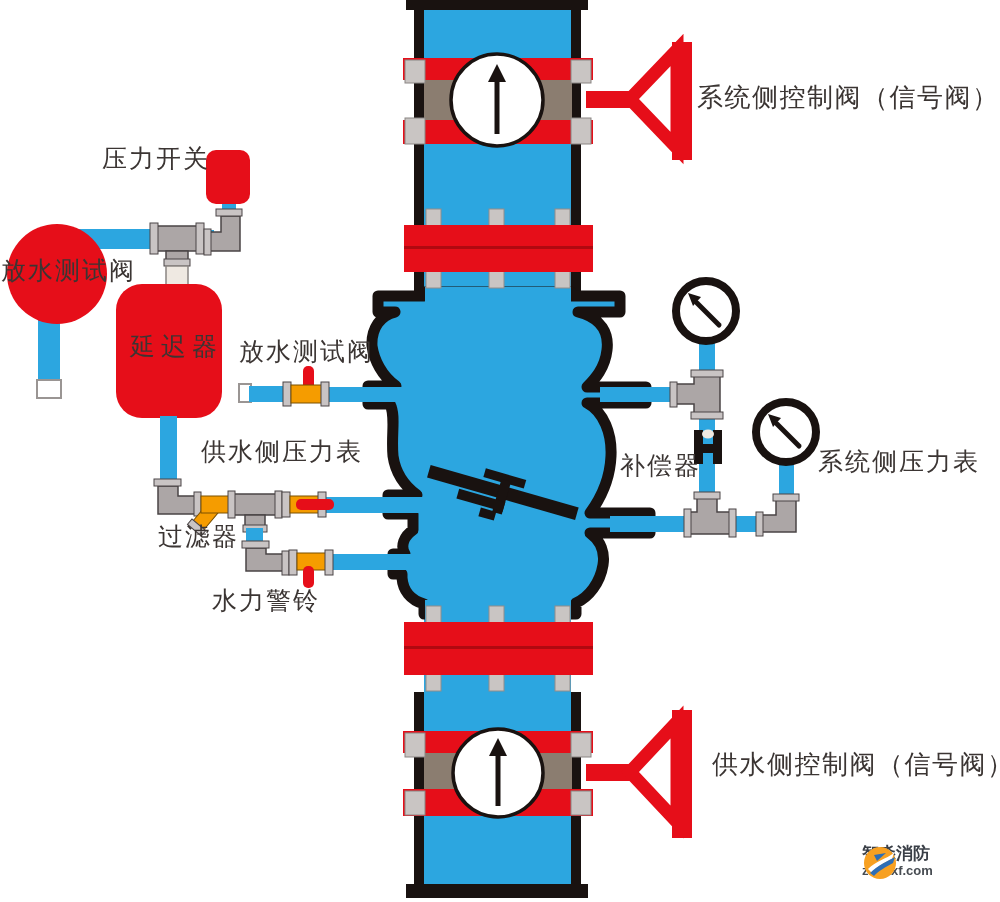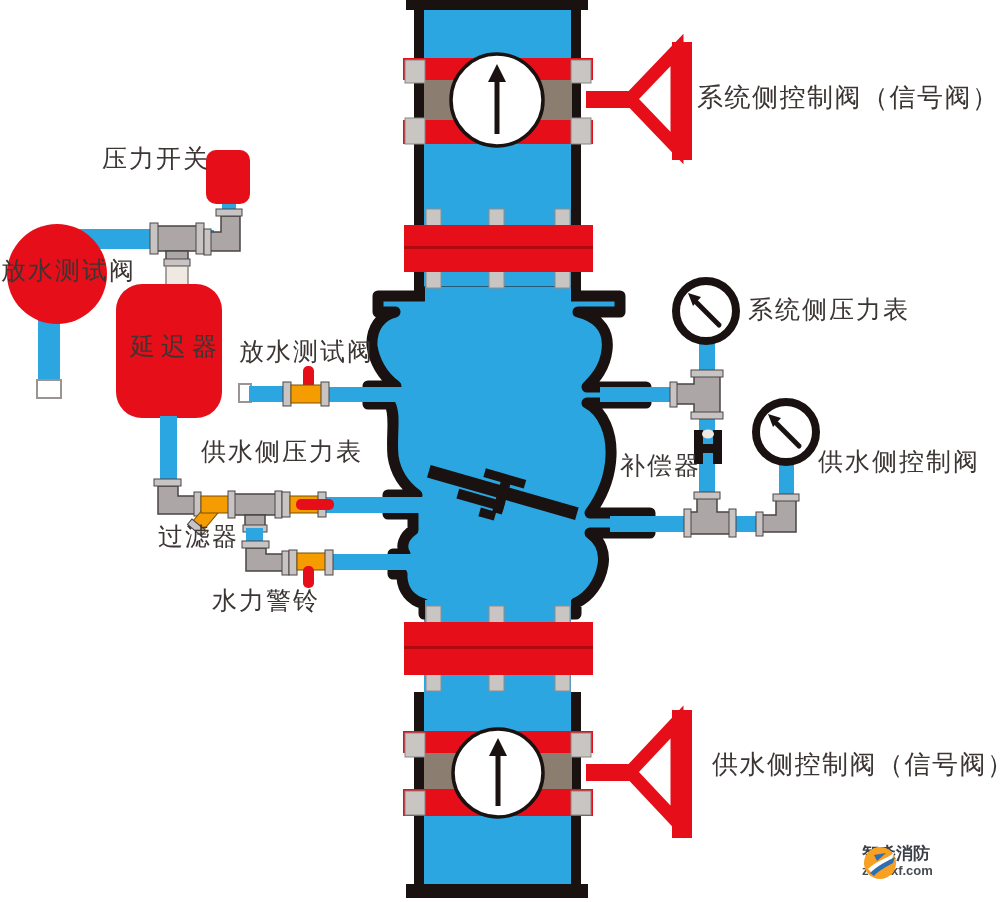--- a/index.html
+++ b/index.html
@@ -256,7 +256,6 @@
 <div class="lbl" style="left:158px;top:526px;">过滤器</div>
 <div class="lbl" style="left:212px;top:590px;">水力警铃</div>
 <div class="lbl big" style="left:697px;top:86px;">系统侧控制阀（信号阀）</div>
-<div class="lbl" style="left:748px;top:299px;">系统侧压力表</div>
 <div class="lbl" style="left:620px;top:455px;">补偿器</div>
 <div class="lbl" style="left:818px;top:451px;">供水侧控制阀</div>
 <div class="lbl big" style="left:712px;top:753px;">供水侧控制阀（信号阀）</div>

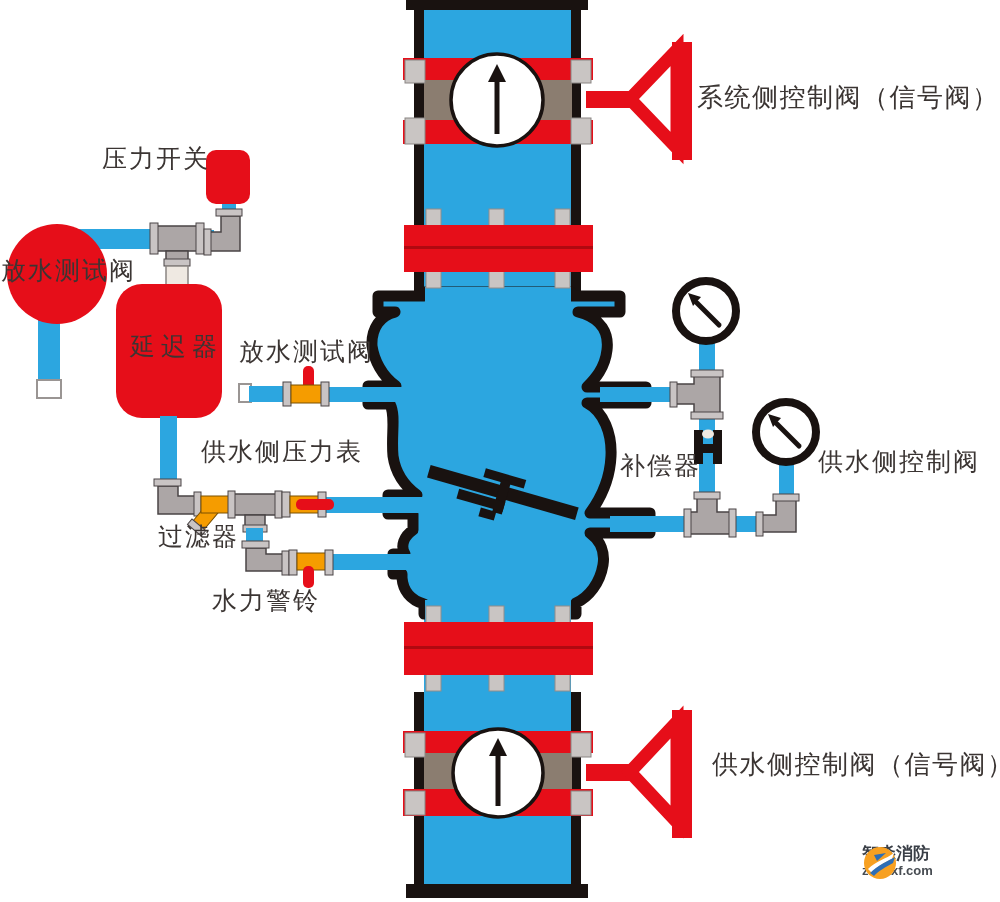--- a/index.html
+++ b/index.html
@@ -257,7 +257,7 @@
 <div class="lbl" style="left:212px;top:590px;">水力警铃</div>
 <div class="lbl big" style="left:697px;top:86px;">系统侧控制阀（信号阀）</div>
 <div class="lbl" style="left:620px;top:455px;">补偿器</div>
-<div class="lbl" style="left:818px;top:451px;">供水侧控制阀</div>
+<div class="lbl" style="left:818px;top:451px;">系统侧压力表</div>
 <div class="lbl big" style="left:712px;top:753px;">供水侧控制阀（信号阀）</div>
 
 <div class="wm">

